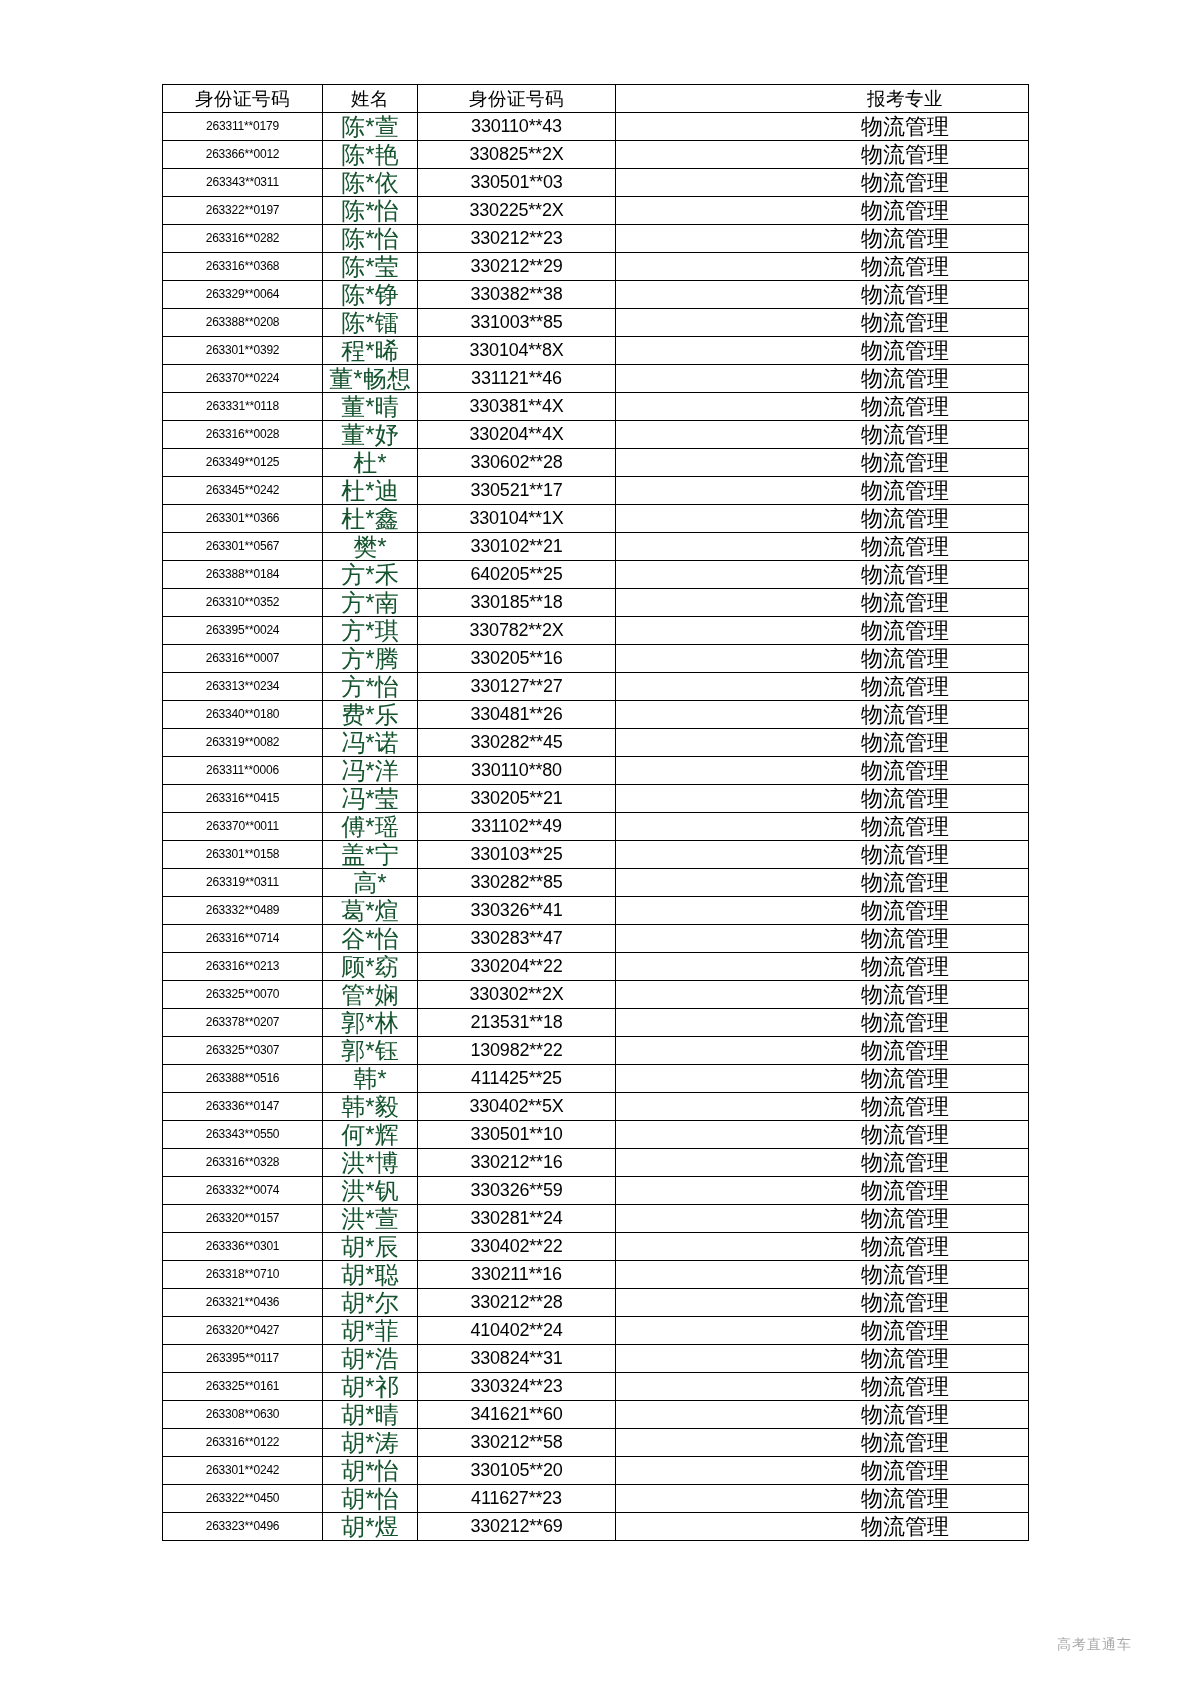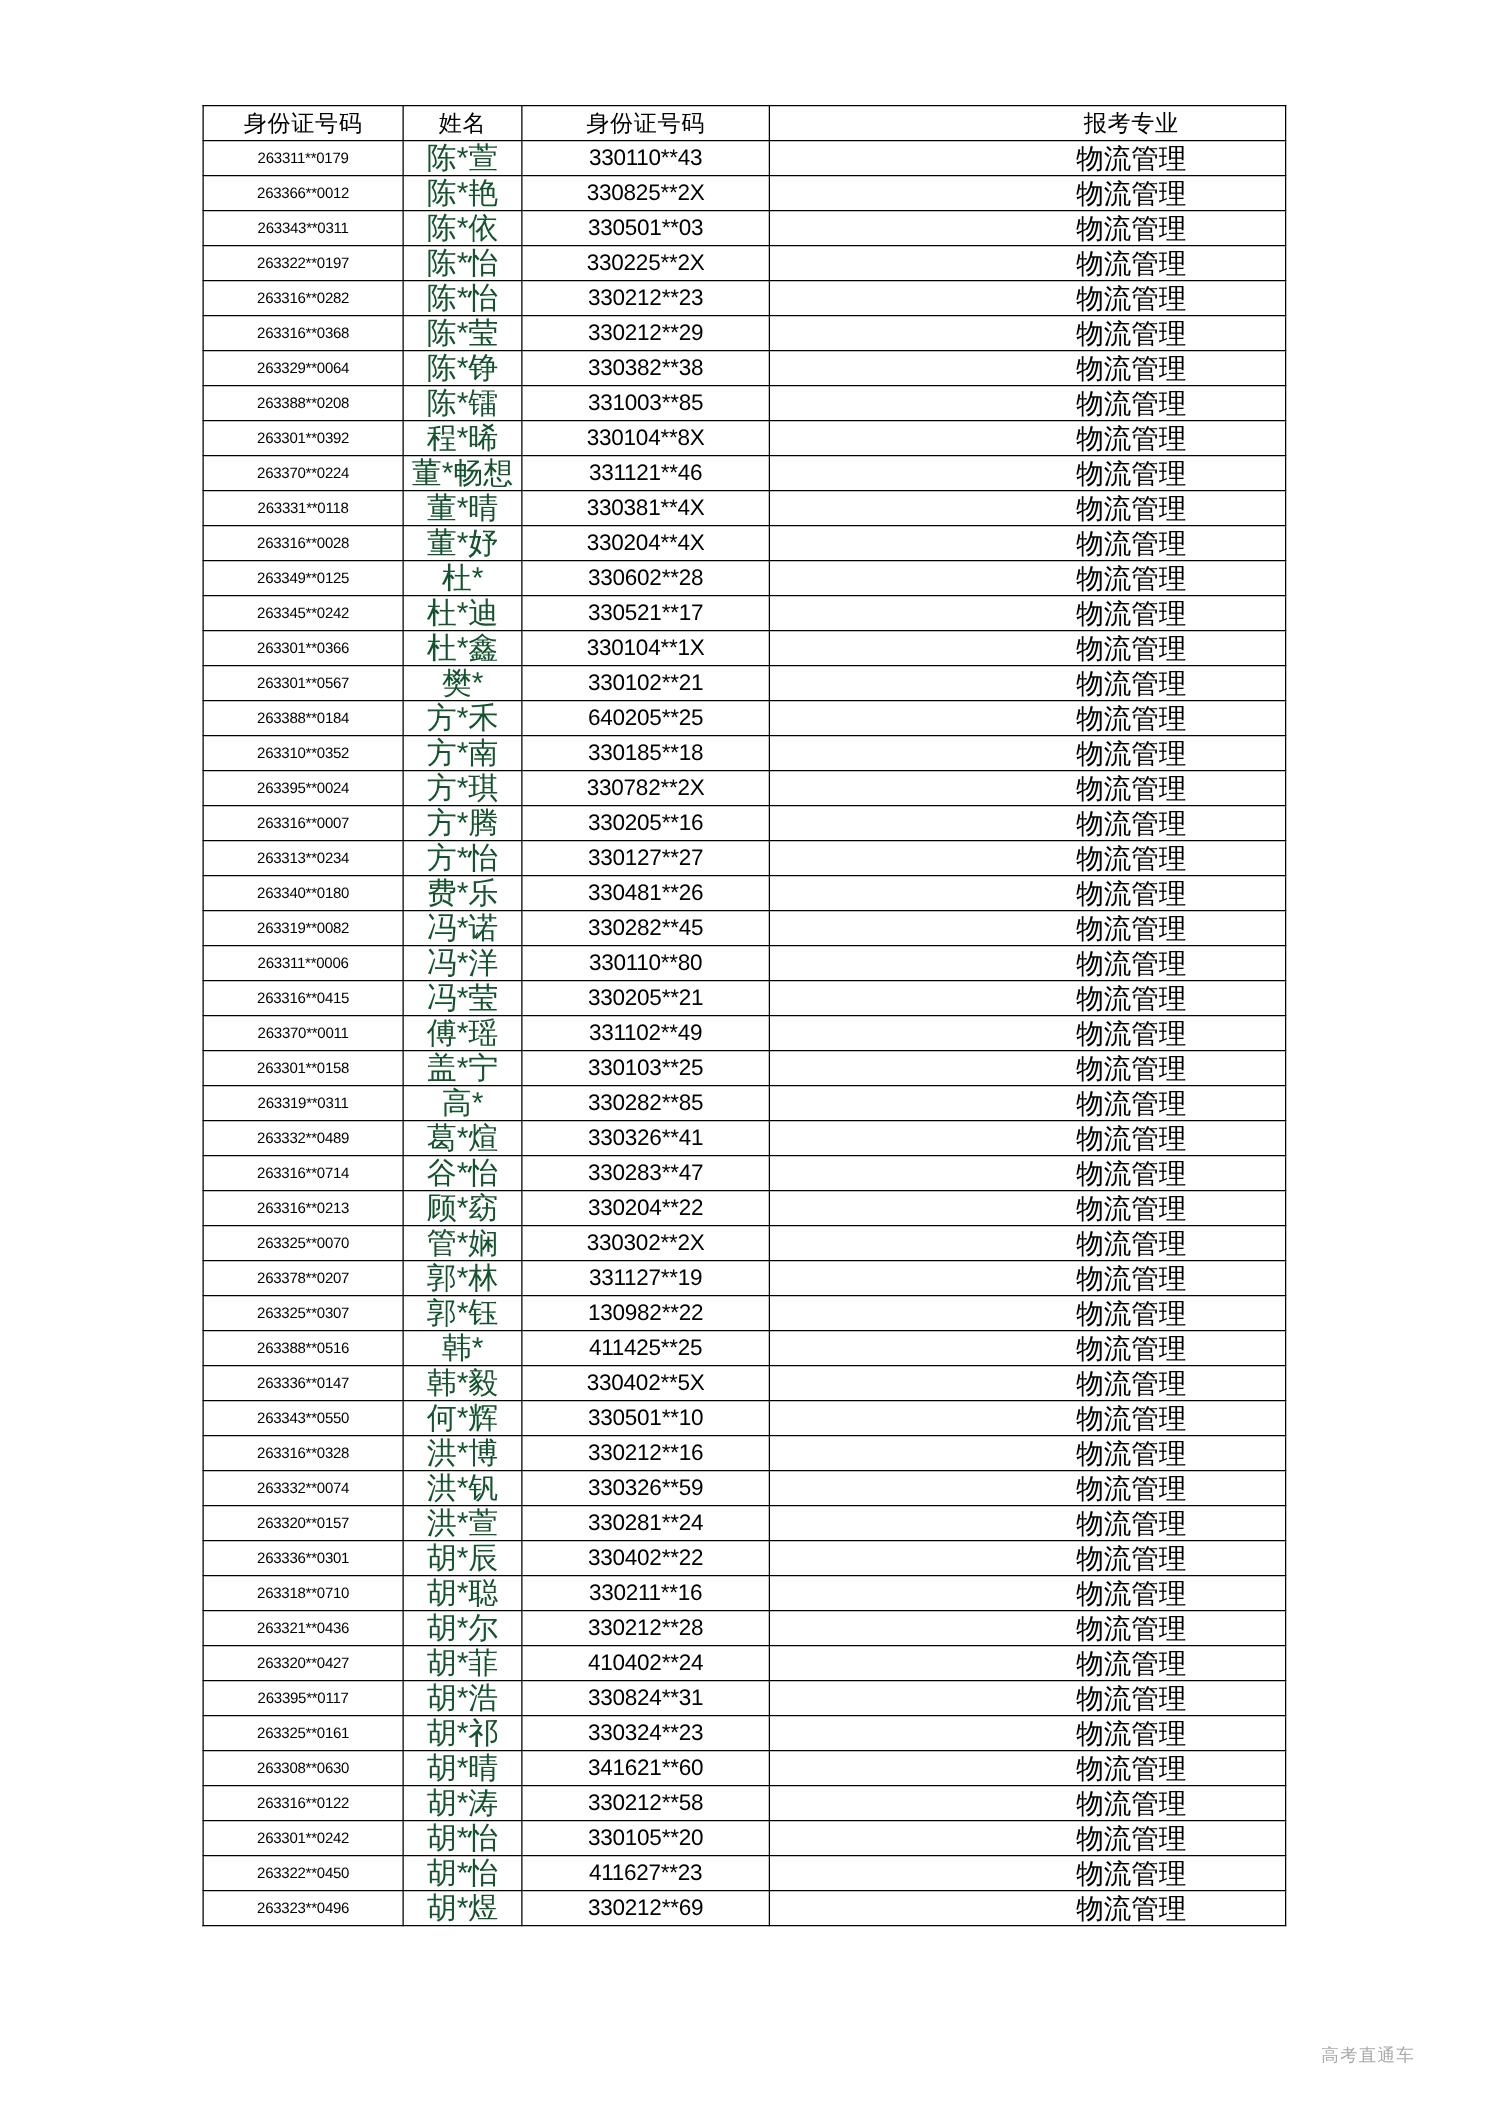--- a/index.html
+++ b/index.html
@@ -306,7 +306,7 @@
           <tr>
             <td class="seq">263378**0207</td>
             <td class="name">郭*林</td>
-            <td class="idnum">331127**19</td>
+            <td class="idnum">213531**18</td>
             <td class="major">物流管理</td>
           </tr>
           <tr>

